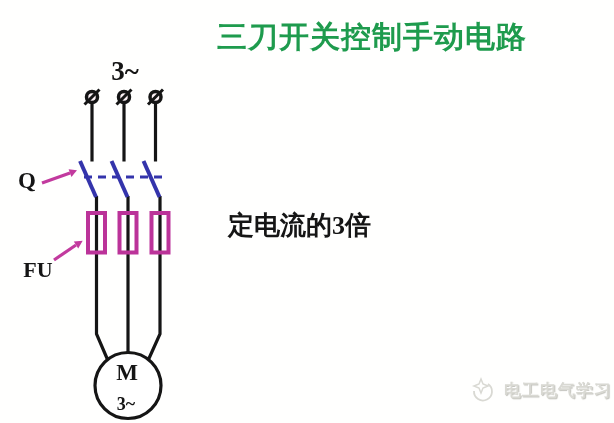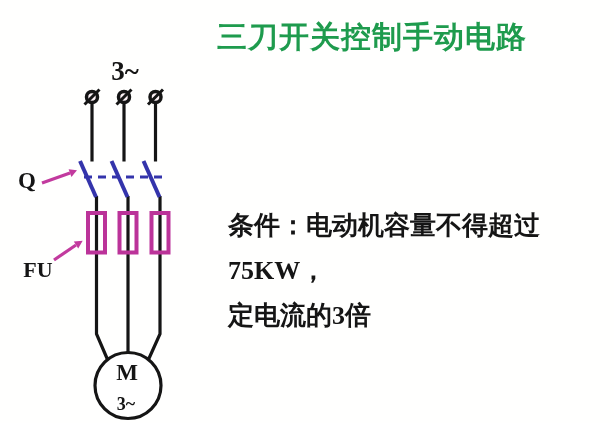--- a/index.html
+++ b/index.html
@@ -133,7 +133,6 @@
   </svg>
 
   <div class="condition">
-    <div>条件：电动机容量不得超过75KW，</div>
     <div>定电流的3倍</div>
   </div>
 

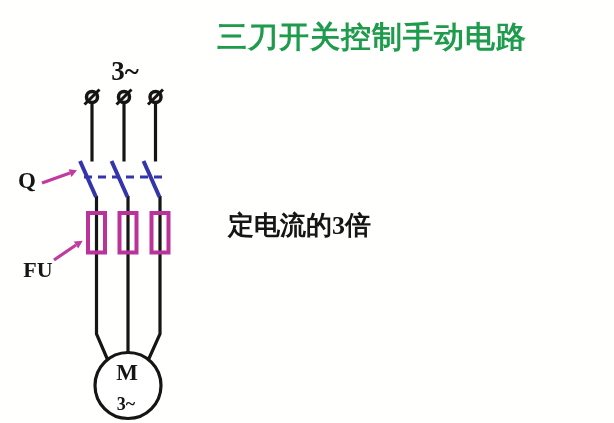--- a/index.html
+++ b/index.html
@@ -136,6 +136,13 @@
     <div>定电流的3倍</div>
   </div>
 
+  <div class="watermark">
+    <svg width="32" height="30" viewBox="0 0 32 30">
+      <path d="M8 16 a 9 9 0 1 0 14 -7" fill="none" stroke="#d9d9d3" stroke-width="1.8"></path>
+      <path d="M15 4 l2 5 5 2 -5 2 -2 5 -2 -5 -5 -2 5 -2 z" fill="none" stroke="#d9d9d3" stroke-width="1.5"></path>
+    </svg>
+    <span class="watermark-text">电工电气学习</span>
+  </div>
 
 </div>
 

